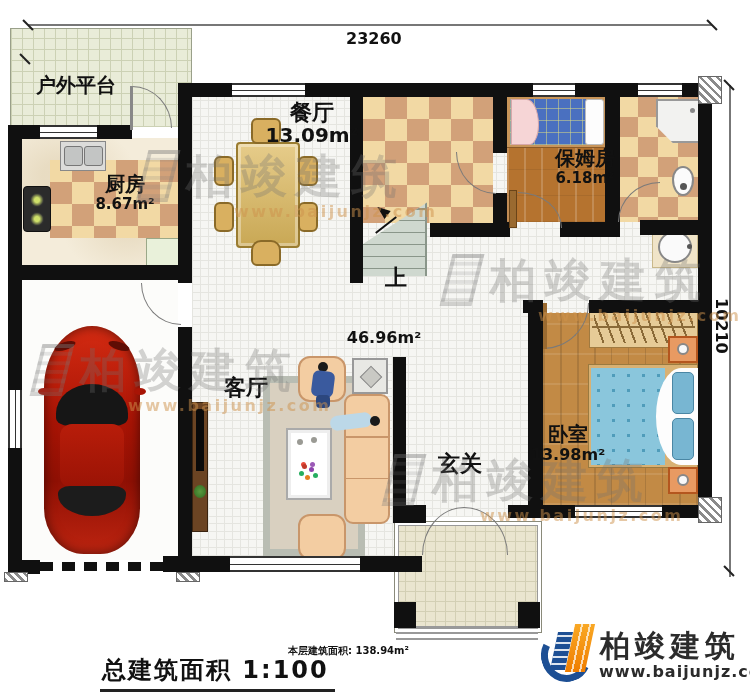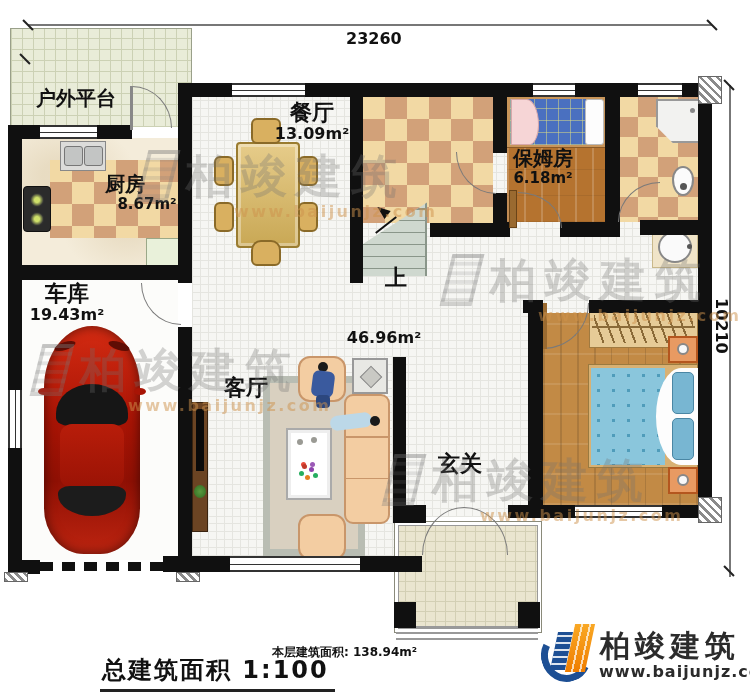--- a/index.html
+++ b/index.html
@@ -258,7 +258,7 @@
     <div class="abs" style="left:7px;top:5px;width:12px;height:12px;background:#f8f8f8;border:2px solid #888;border-radius:50%;box-sizing:border-box;"></div>
   </div>
 
-  <div class="rlabel" style="left:76px;top:88px;font-size:20px;">
+  <div class="rlabel" style="left:76px;top:75px;font-size:20px;">
       <span class="nm">户外平台</span>
     </div>
   <div class="rlabel" style="left:125px;top:174px;">

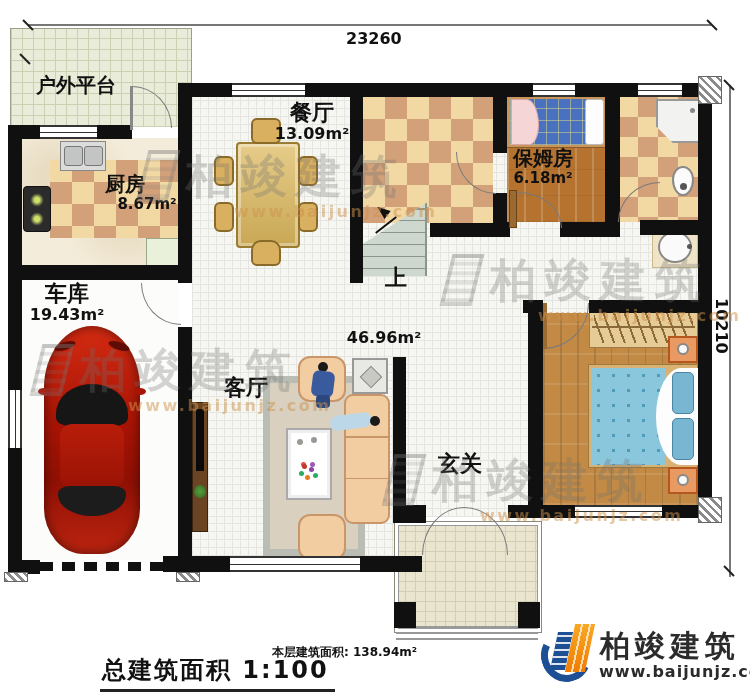--- a/index.html
+++ b/index.html
@@ -267,7 +267,7 @@
     </div>
   <div class="rlabel" style="left:312px;top:101px;">
       <span class="nm" style="font-size:22px;">餐厅</span>
-      <span class="ar" style="font-size:16px;">13.09m²</span>
+      <span class="ar" style="font-size:20px;">13.09m²</span>
     </div>
   <div class="rlabel" style="left:543px;top:148px;">
       <span class="nm" style="font-size:20px;">保姆房</span>

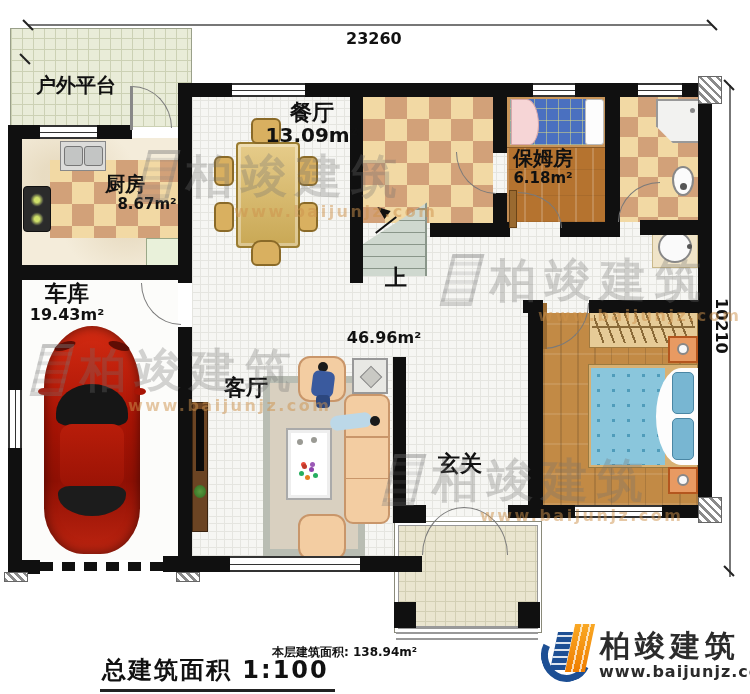--- a/index.html
+++ b/index.html
@@ -269,7 +269,7 @@
       <span class="nm" style="font-size:22px;">餐厅</span>
       <span class="ar" style="font-size:20px;">13.09m²</span>
     </div>
-  <div class="rlabel" style="left:543px;top:148px;">
+  <div class="rlabel" style="left:585px;top:148px;">
       <span class="nm" style="font-size:20px;">保姆房</span>
       <span class="ar" style="font-size:15px;">6.18m²</span>
     </div>

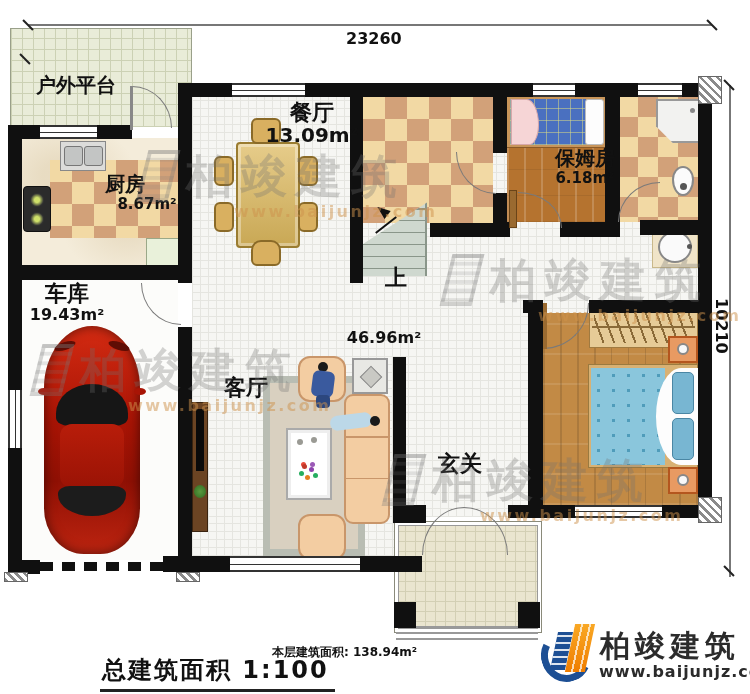--- a/index.html
+++ b/index.html
@@ -263,7 +263,7 @@
     </div>
   <div class="rlabel" style="left:125px;top:174px;">
       <span class="nm" style="font-size:20px;">厨房</span>
-      <span class="ar" style="font-size:15px;padding-left:44px;">8.67m²</span>
+      <span class="ar" style="font-size:15px;">8.67m²</span>
     </div>
   <div class="rlabel" style="left:312px;top:101px;">
       <span class="nm" style="font-size:22px;">餐厅</span>

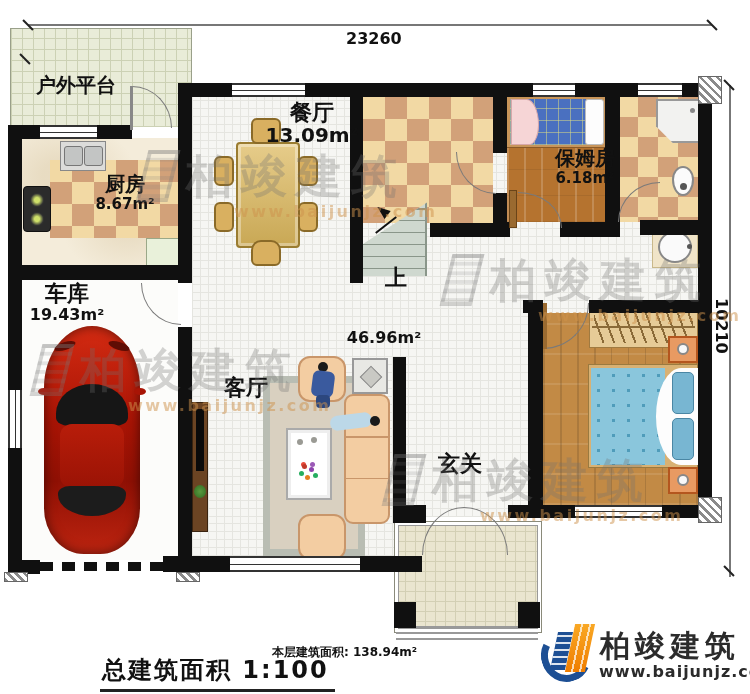--- a/index.html
+++ b/index.html
@@ -273,10 +273,6 @@
       <span class="nm" style="font-size:20px;">保姆房</span>
       <span class="ar" style="font-size:15px;">6.18m²</span>
     </div>
-  <div class="rlabel" style="left:67px;top:282px;">
-      <span class="nm" style="font-size:22px;">车库</span>
-      <span class="ar" style="font-size:16px;">19.43m²</span>
-    </div>
   <div class="rlabel" style="left:246px;top:376px;font-size:22px;">
       <span class="nm">客厅</span>
     </div>

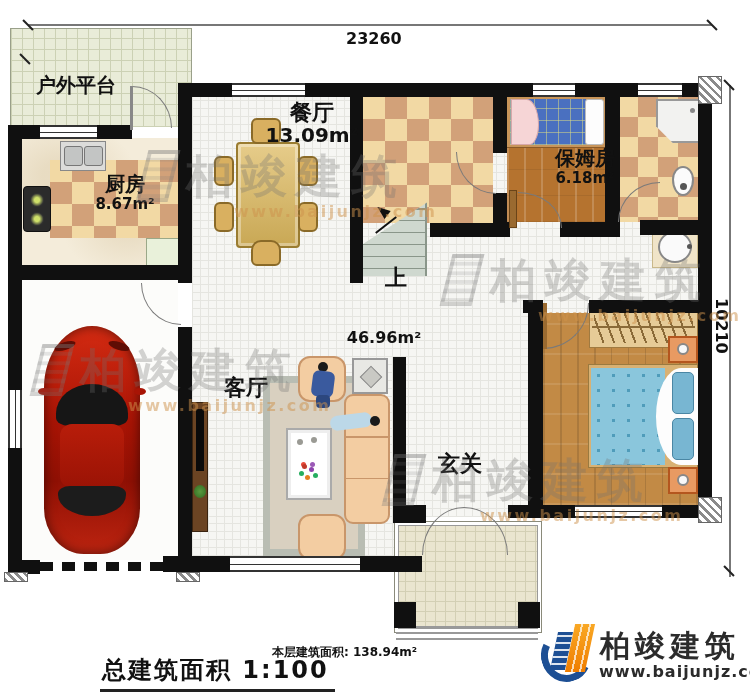--- a/index.html
+++ b/index.html
@@ -282,6 +282,10 @@
   <div class="rlabel" style="left:460px;top:452px;font-size:22px;">
       <span class="nm">玄关</span>
     </div>
+  <div class="rlabel" style="left:568px;top:424px;">
+      <span class="nm" style="font-size:20px;">卧室</span>
+      <span class="ar" style="font-size:16px;">13.98m²</span>
+    </div>
   <div class="rlabel" style="left:396px;top:266px;font-size:22px;">
       <span class="nm">上</span>
     </div>

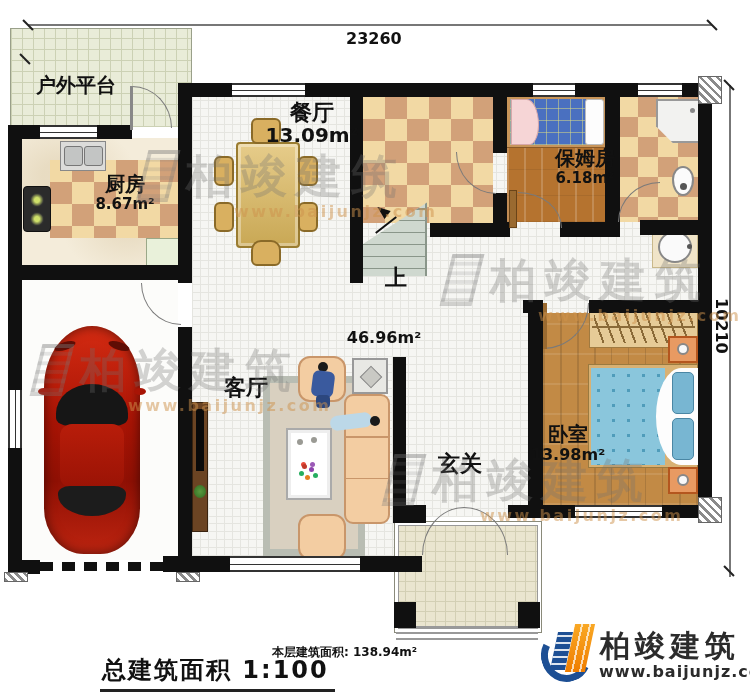--- a/index.html
+++ b/index.html
@@ -325,7 +325,7 @@
     <span>总建筑面积</span>
     <span>1:100</span>
   </div>
-  <div class="titleblock" style="left:272px;top:644px;font-size:12px;">
+  <div class="titleblock" style="left:288px;top:644px;font-size:10px;">
     <span>本层建筑面积:</span>
     <span>138.94m²</span>
   </div>

